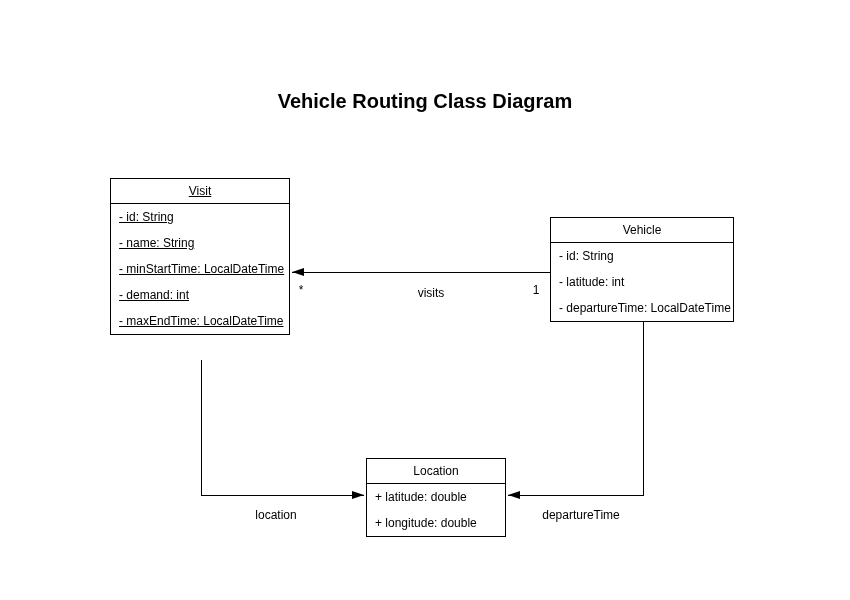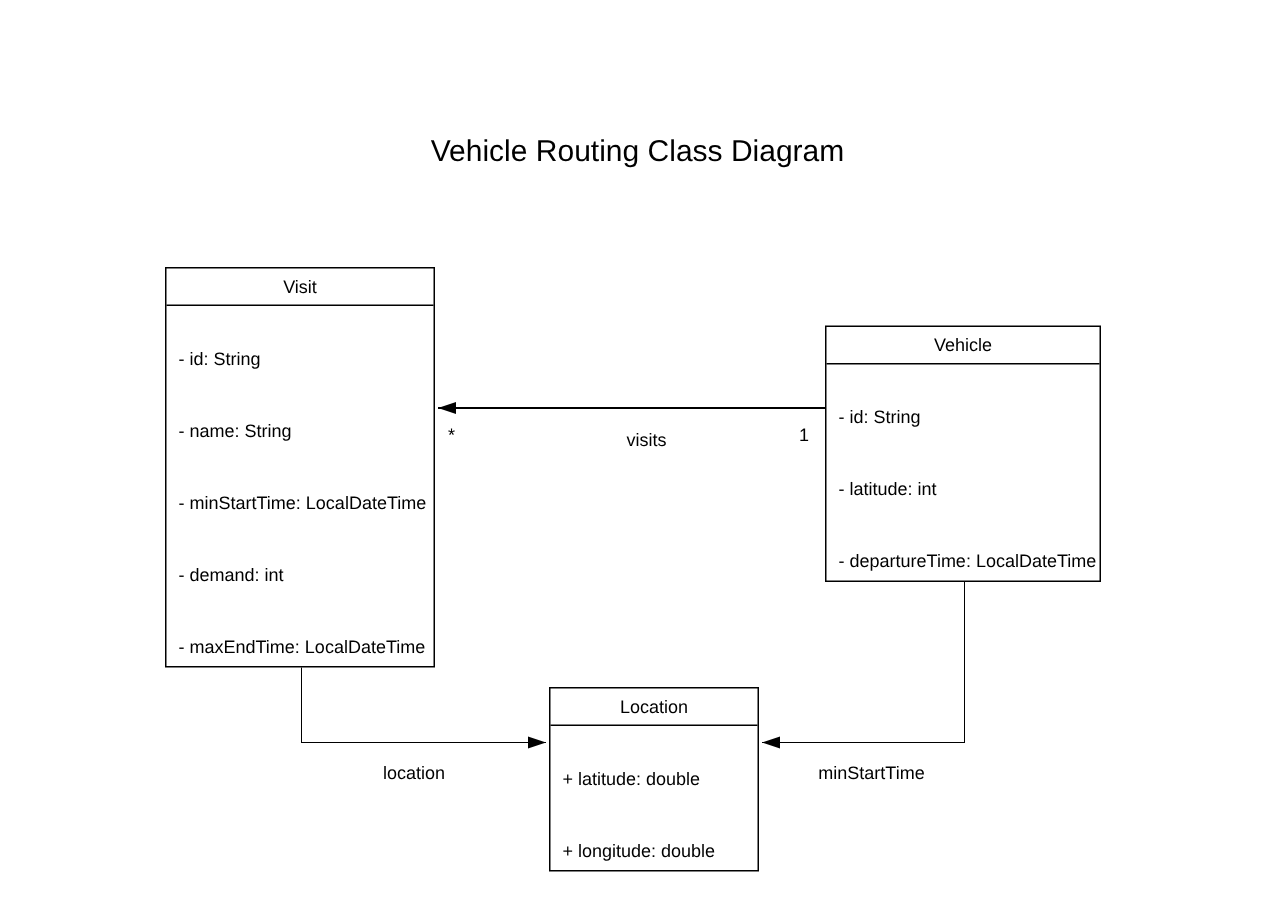--- a/index.html
+++ b/index.html
@@ -25,7 +25,7 @@
     margin: 0;
     text-align: center;
     font-size: 20px;
-    font-weight: normal;
+    font-weight: bold;
     color: var(--text);
     line-height: 26px;
   }

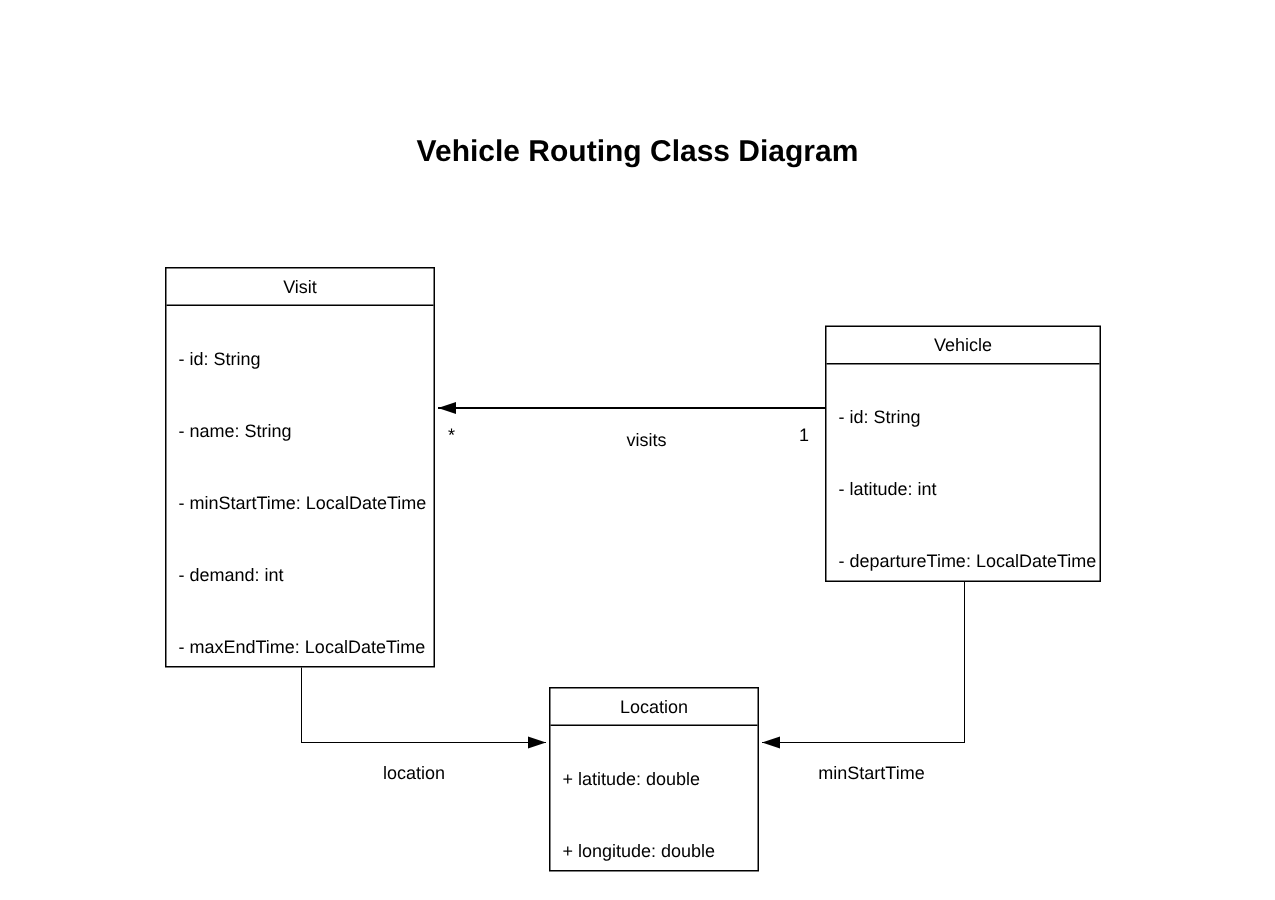--- a/index.html
+++ b/index.html
@@ -98,7 +98,7 @@
     <path class="edge" d="M643,322 L643,495 L508,495" marker-end="url(#arrowhead)"></path>
   </svg>
 
-  <div class="uml-class" style="left:110px; top:178px; width:180px;">
+  <div class="uml-class" style="left:110px; top:178px; width:180px;text-decoration:underline;">
     <div class="uml-class-header">Visit</div>
     <div class="uml-attr">- id: String</div>
     <div class="uml-attr">- name: String</div>

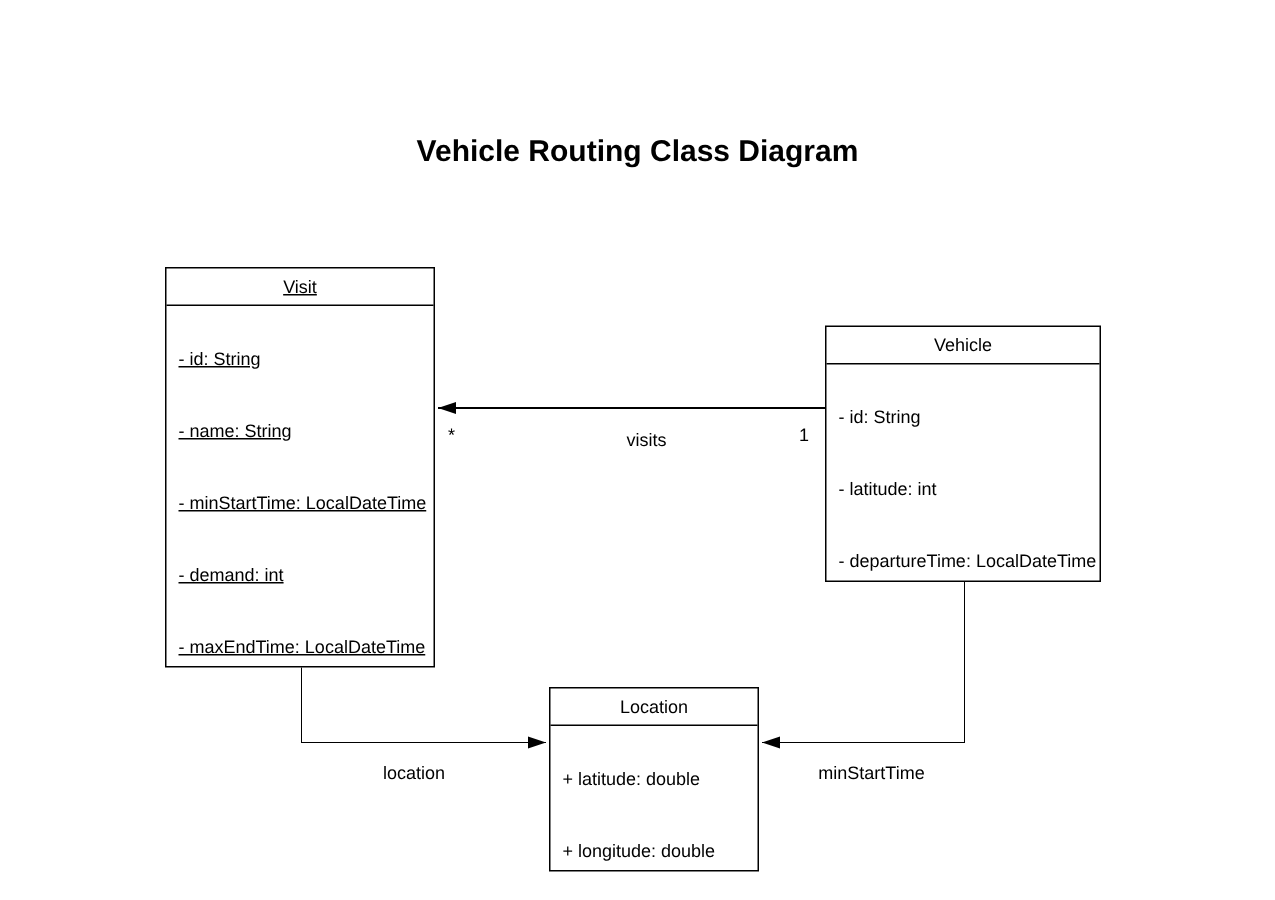--- a/index.html
+++ b/index.html
@@ -60,7 +60,6 @@
     font-size: 12px;
     color: var(--text);
     white-space: nowrap;
-    margin-top: 22px;
   }
   .edge-label {
     position: absolute;

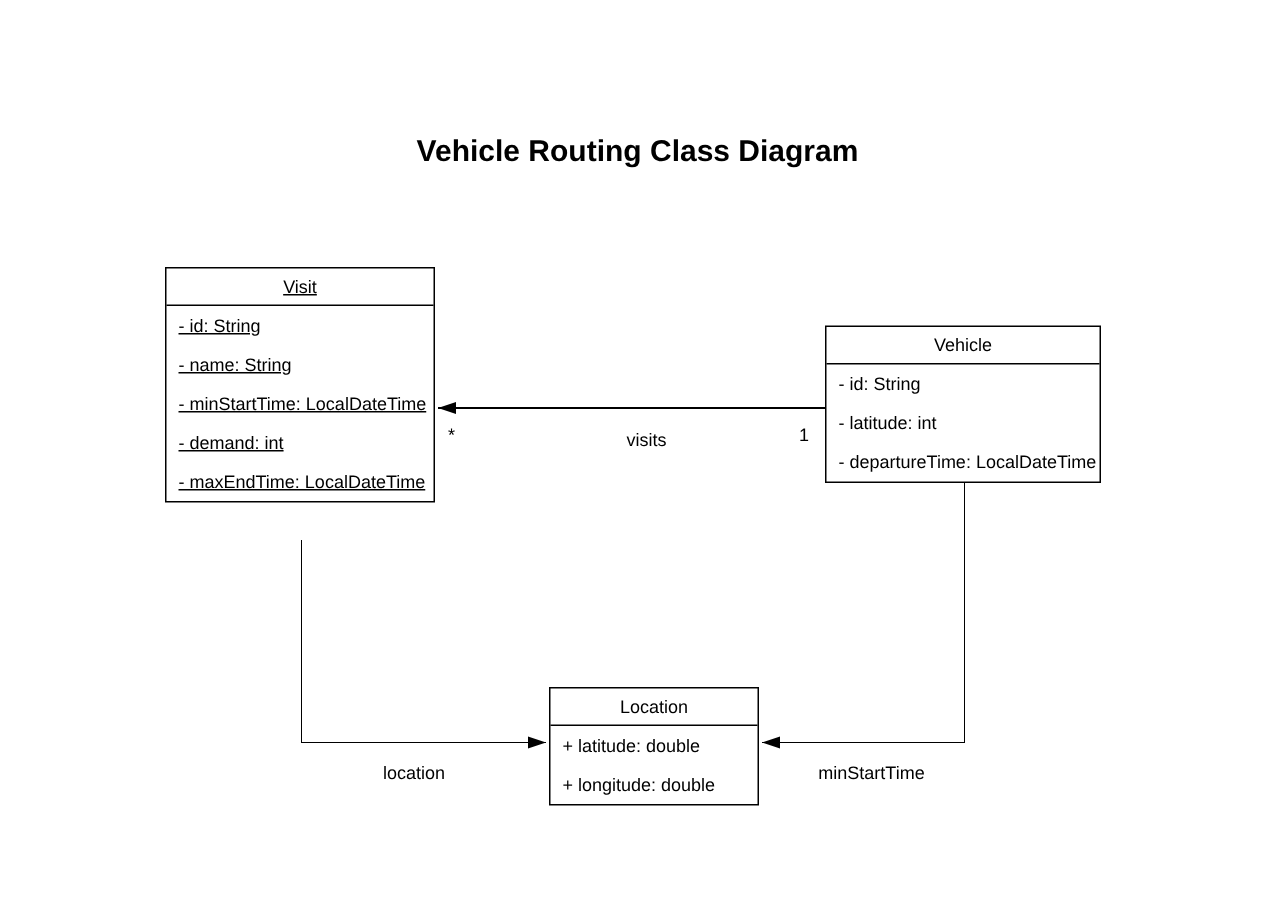--- a/index.html
+++ b/index.html
@@ -123,7 +123,7 @@
   <div class="mult-label" style="left:301px; top:283px;">*</div>
   <div class="mult-label" style="left:536px; top:283px;">1</div>
   <div class="edge-label" style="left:276px; top:480px;">location</div>
-  <div class="edge-label" style="left:581px; top:480px;">minStartTime</div>
+  <div class="edge-label" style="left:581px; top:480px;">departureTime</div>
 
 </div>
 

